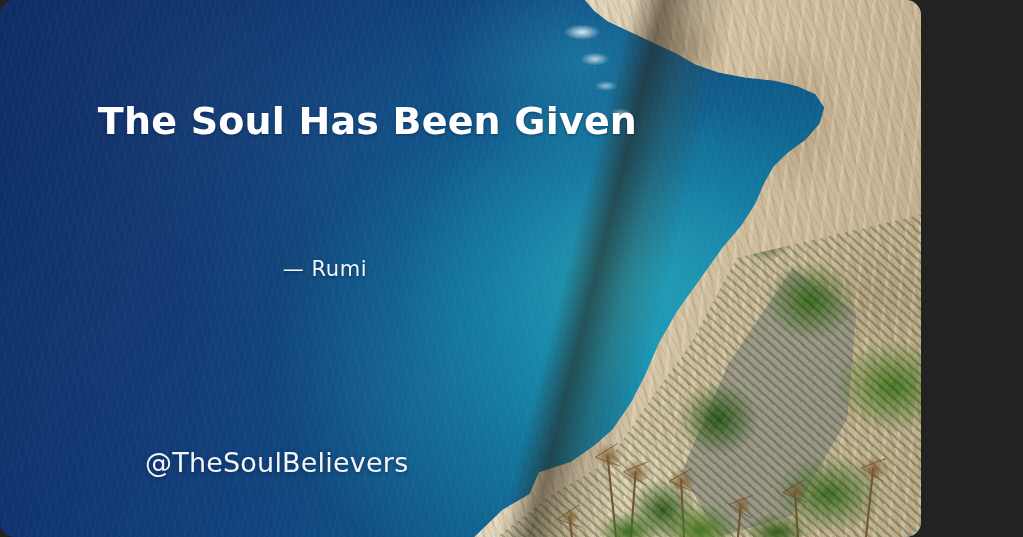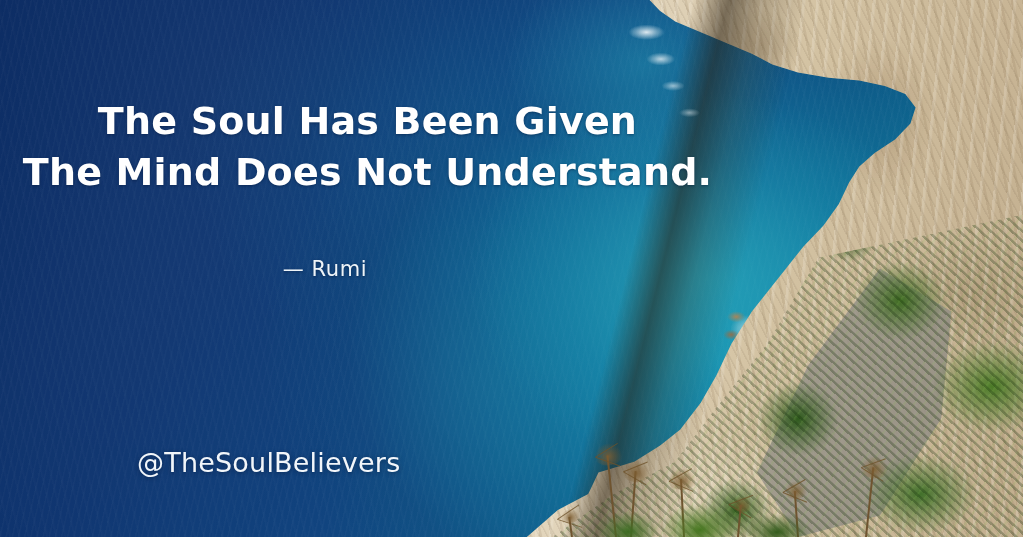--- a/index.html
+++ b/index.html
@@ -10,11 +10,12 @@
   }
   #canvas {
     position: relative;
-    width: 1023px;
+    width: 921px;
     height: 537px;
     overflow: hidden;
     font-family: "DejaVu Sans", sans-serif;
     background: #0d2f66;
+    border-radius: 15px;
   }
 
   

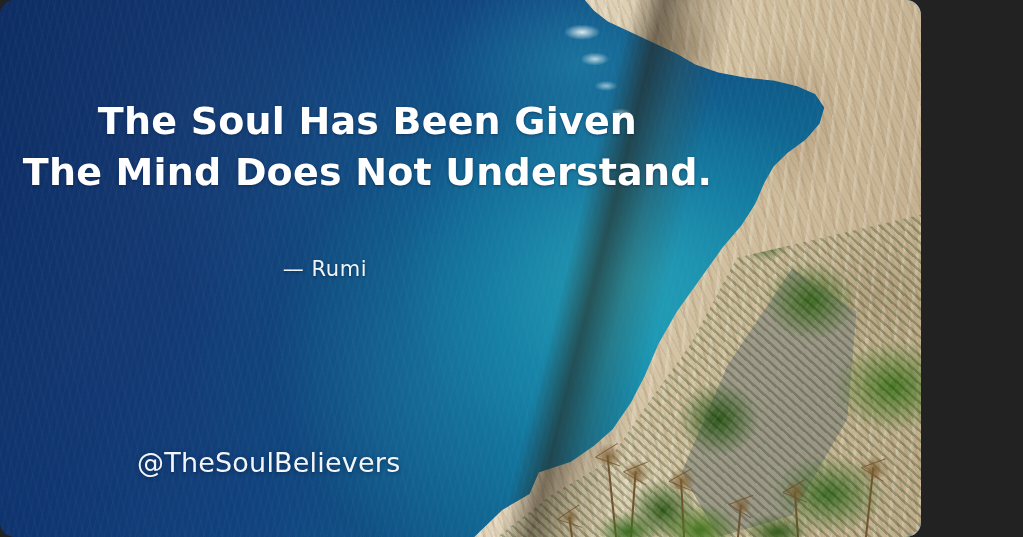--- a/index.html
+++ b/index.html
@@ -235,7 +235,6 @@
 
     <div class="quote-block">
       <div class="quote-line">The Soul Has Been Given</div>
-      <div class="quote-line">The Mind Does Not Understand.</div>
     </div>
 
     <div class="attribution">— Rumi</div>

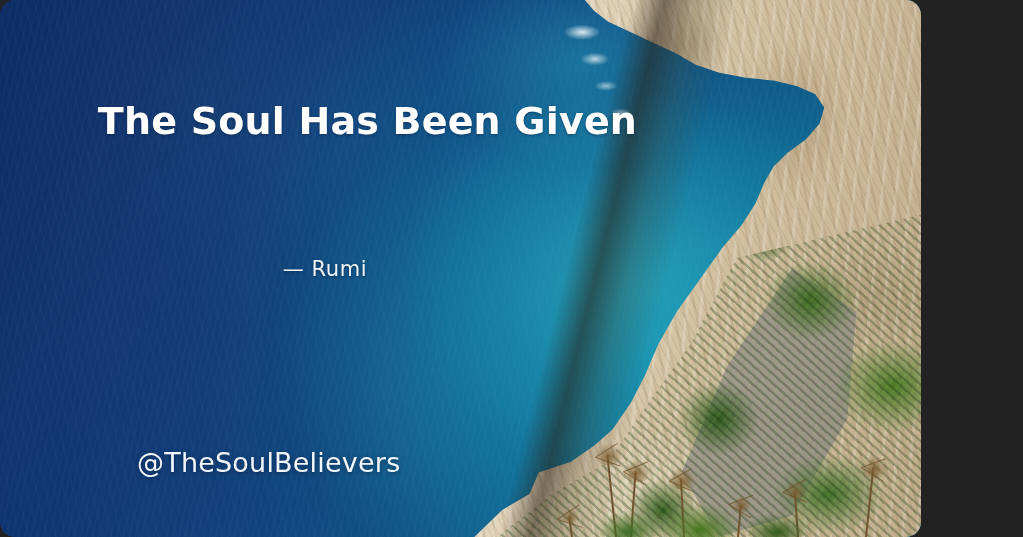--- a/index.html
+++ b/index.html
@@ -172,7 +172,7 @@
   }
   .handle {
     position: absolute;
-    left: 137px; top: 447px;
+    left: 145px; top: 447px;
     font-family: "DejaVu Sans", sans-serif;
     font-weight: normal;
     font-size: 27px;

